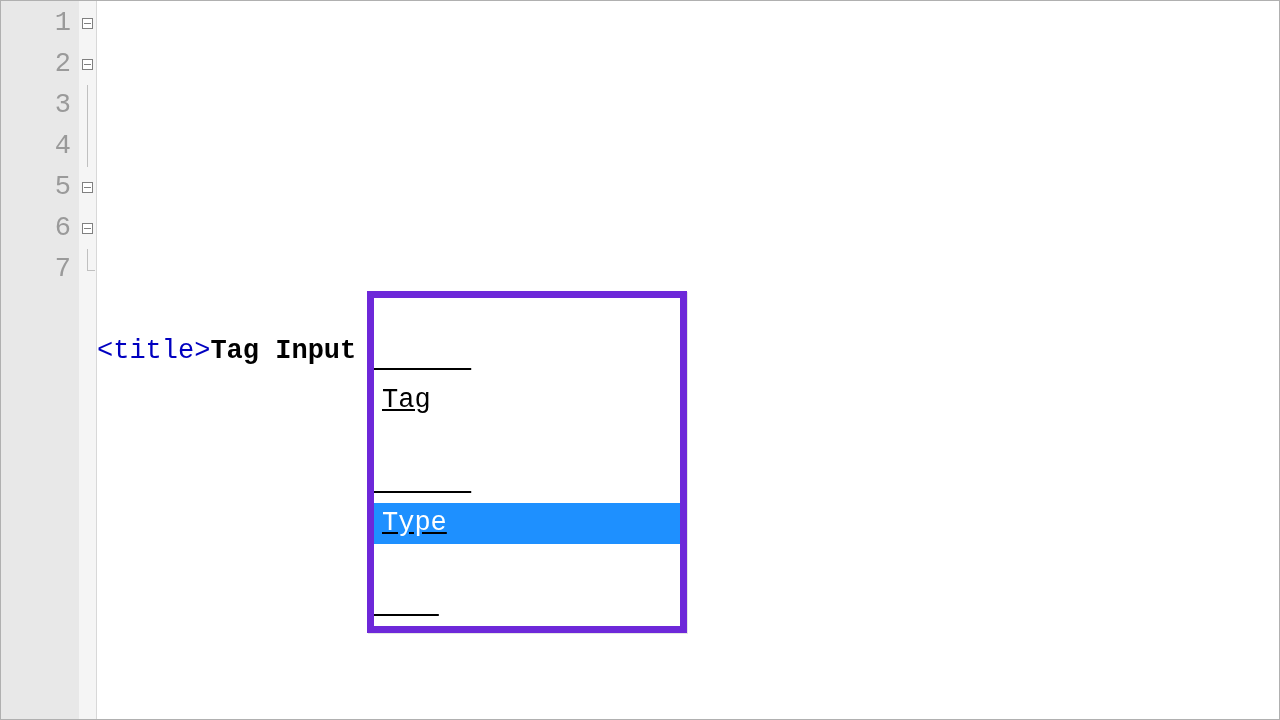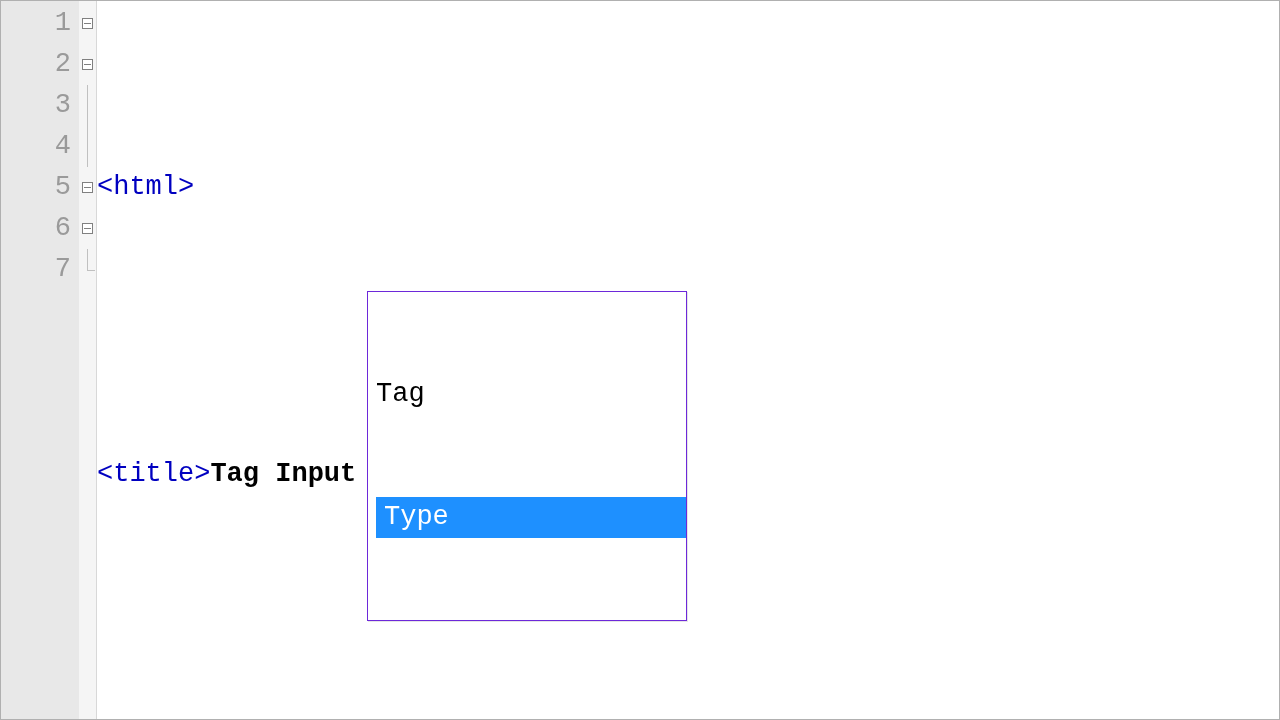--- a/index.html
+++ b/index.html
@@ -138,7 +138,6 @@
   <div class="code">
 
     
-    <div class="line"><span class="c-tag">&lt;</span><span class="c-tag">html</span><span class="c-tag">&gt;</span></div>
 
     
 

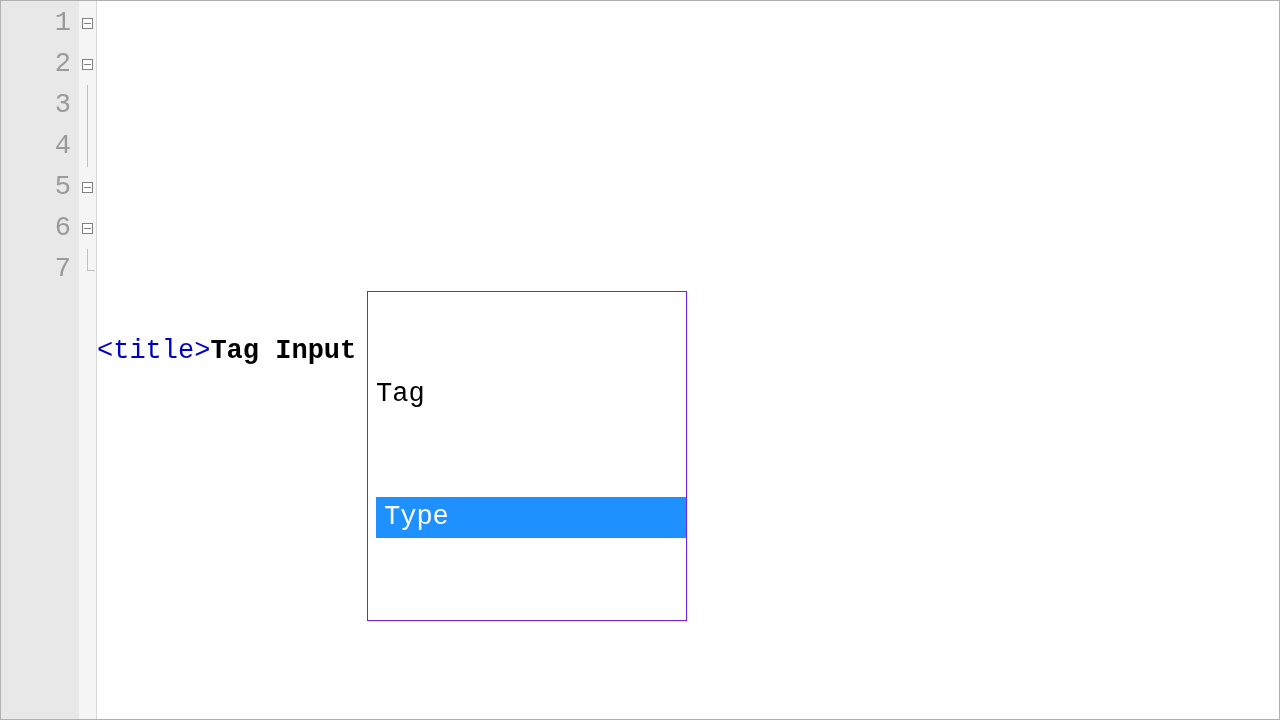--- a/index.html
+++ b/index.html
@@ -79,11 +79,12 @@
   
   .autocomplete {
     position: absolute;
-    border: 1px solid #6d28d9;
+    border: 7px solid #6d28d9;
     background: #fff;
     font-size: 27px;
     width: 320px;
     box-shadow: 1px 1px 0 rgba(0,0,0,.1);
+    text-decoration: underline;
   }
   .autocomplete .item {
     padding: 2px 8px;

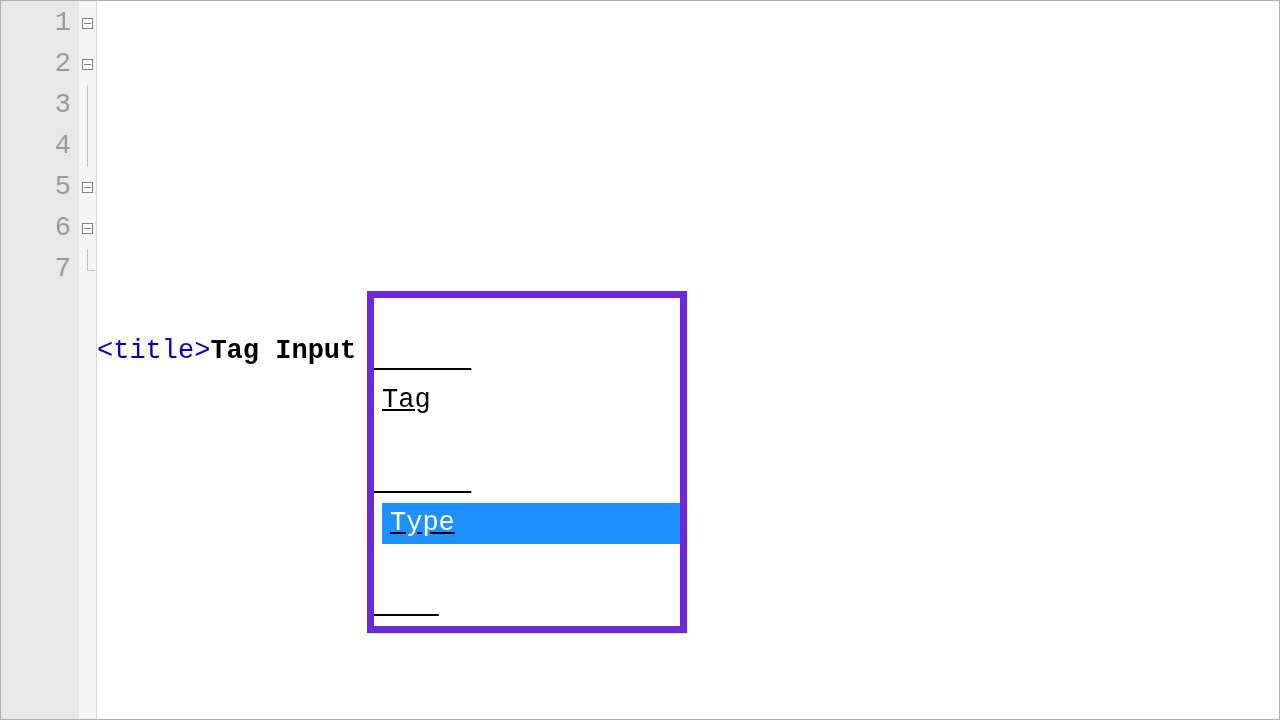--- a/index.html
+++ b/index.html
@@ -94,7 +94,6 @@
   .autocomplete .item.selected {
     background: #1e90ff;
     color: #fff;
-    margin-left: 8px;
   }
 </style>
 </head>

